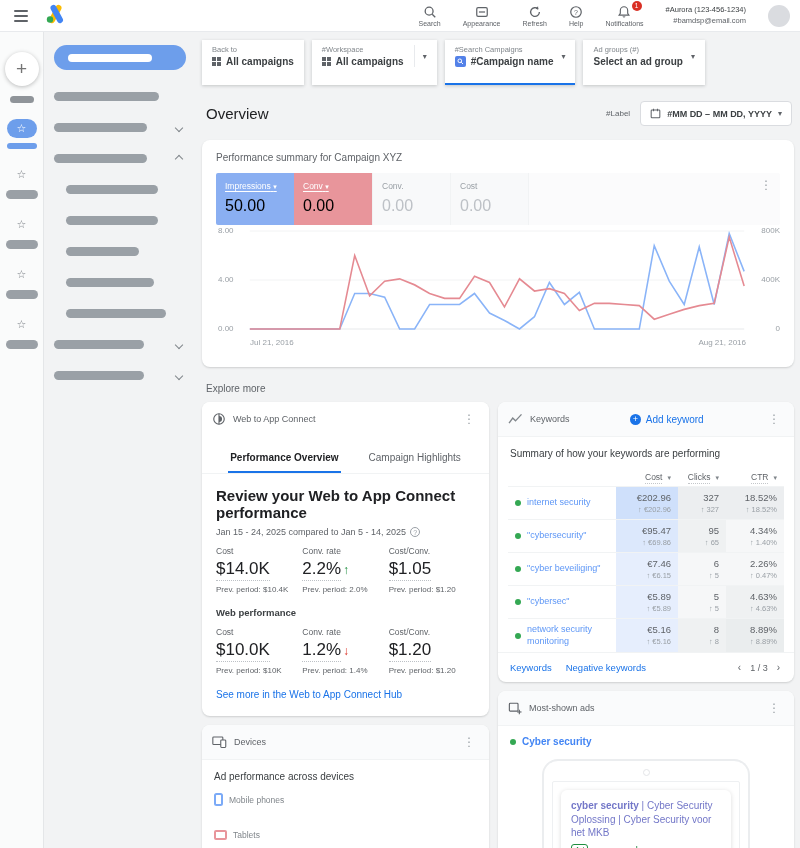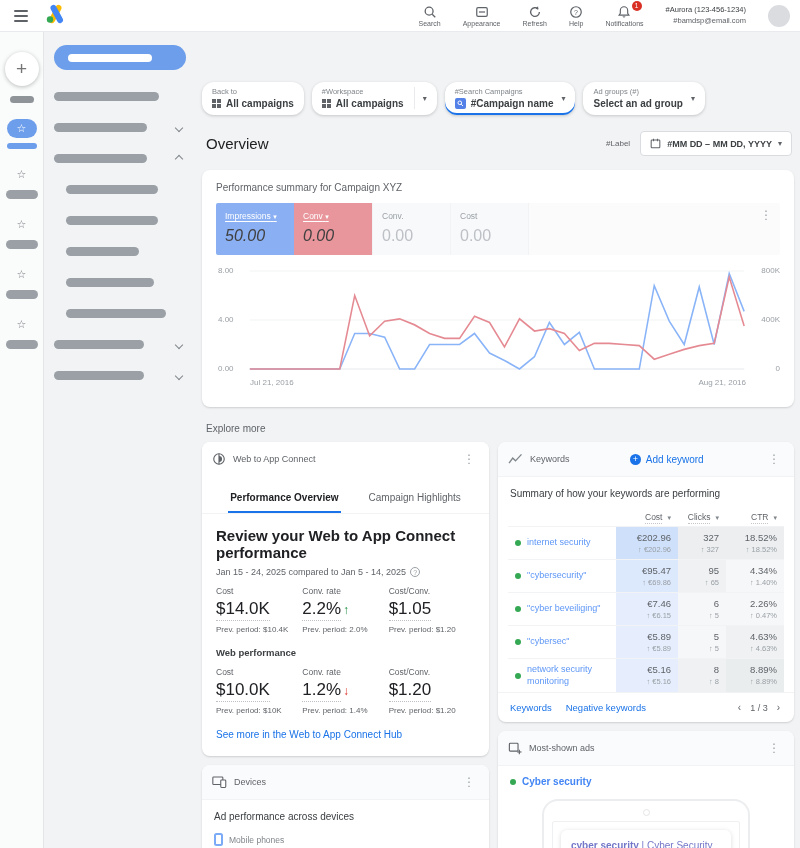--- a/index.html
+++ b/index.html
@@ -45,7 +45,7 @@
 
   
   .chiprow { display:flex; gap:8px; align-items:flex-start; }
-  .chip { background:#fff; border-radius:12px; box-shadow:0 1px 3px rgba(60,64,67,.25); padding:5px 10px 6px 10px; display:flex; align-items:center; cursor:pointer; position:relative;margin-top:42px; }
+  .chip { background:#fff; border-radius:0; box-shadow:0 1px 3px rgba(60,64,67,.25); padding:5px 10px 18px 10px; display:flex; align-items:center; cursor:pointer; position:relative; }
   .chip .col { display:flex; flex-direction:column; gap:2px; }
   .chip .eyebrow { font-size:7.5px; color:#80868b; }
   .chip .mainrow { display:flex; align-items:center; gap:5px; font-size:10px; font-weight:bold; color:#3c4043; }

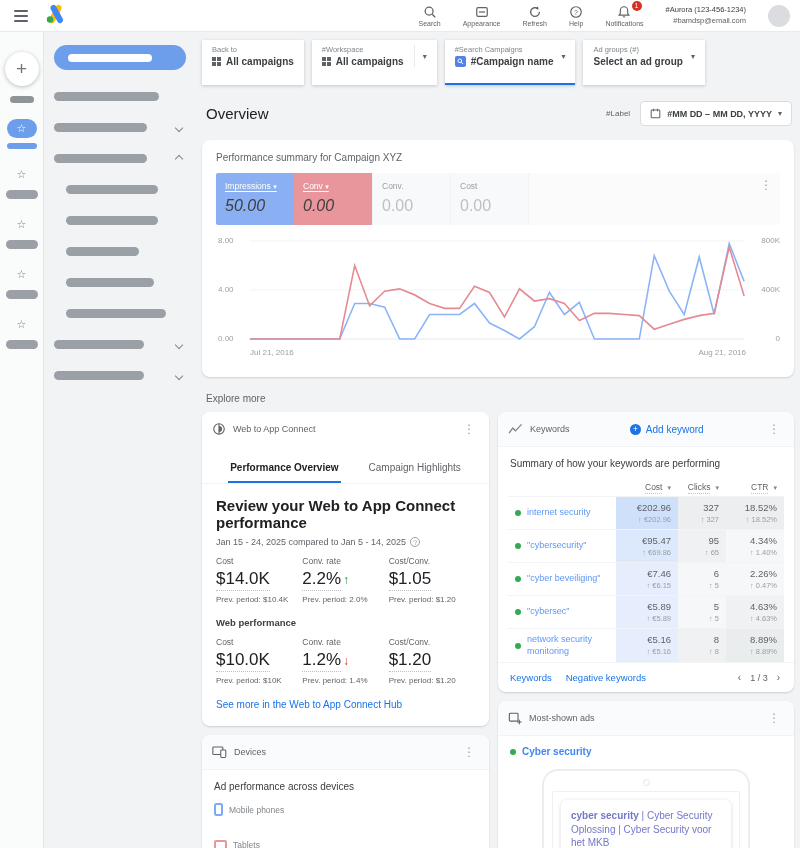--- a/index.html
+++ b/index.html
@@ -78,7 +78,7 @@
   .mcell.blue { background:#8aaff2; border-radius:2px 0 0 2px; }
   .mcell.red { background:#e8959b; }
   .mcell.blue .mlabel, .mcell.red .mlabel { color:#fff; text-decoration:underline; text-underline-offset:2px; }
-  .mcell.blue .mval, .mcell.red .mval { color:#404040;font-style:italic; }
+  .mcell.blue .mval, .mcell.red .mval { color:#000000; }
   .mcell.blue .caret, .mcell.red .caret { color:#fff; font-size:7px; }
   .mcell.plain { background:#f8f9fa; border-left:1px solid #f1f3f4; }
   .mcell.plain .mlabel { color:#9aa0a6; }

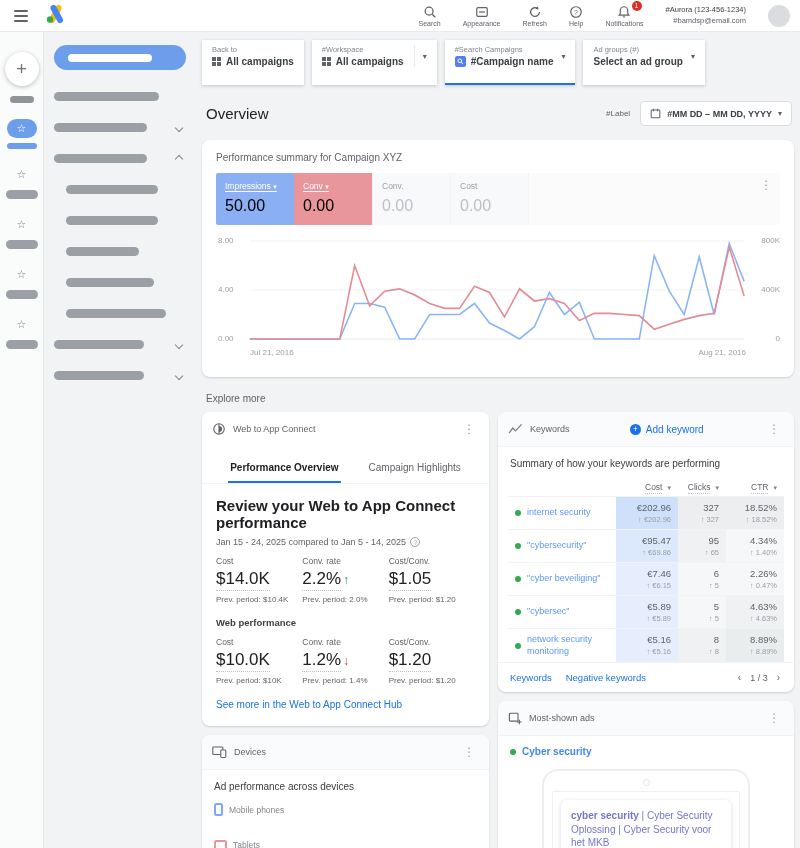--- a/index.html
+++ b/index.html
@@ -85,7 +85,7 @@
   .mcell.plain .mval { color:#bdc1c6; }
   .mfill { flex:1; background:#fbfbfc; border-left:1px solid #f1f3f4; display:flex; justify-content:flex-end; align-items:flex-start; padding:4px; border-radius:0 2px 2px 0; }
 
-  .chart { position:relative; height:132px; margin-top:10px; }
+  .chart { position:relative; height:132px; }
   .chart svg { position:absolute; left:32px; right:34px; top:0; width:calc(100% - 66px); height:112px; }
   .ytick { position:absolute; font-size:8px; color:#9aa0a6; }
   .ytick.l { left:2px; } .ytick.r { right:0; }

